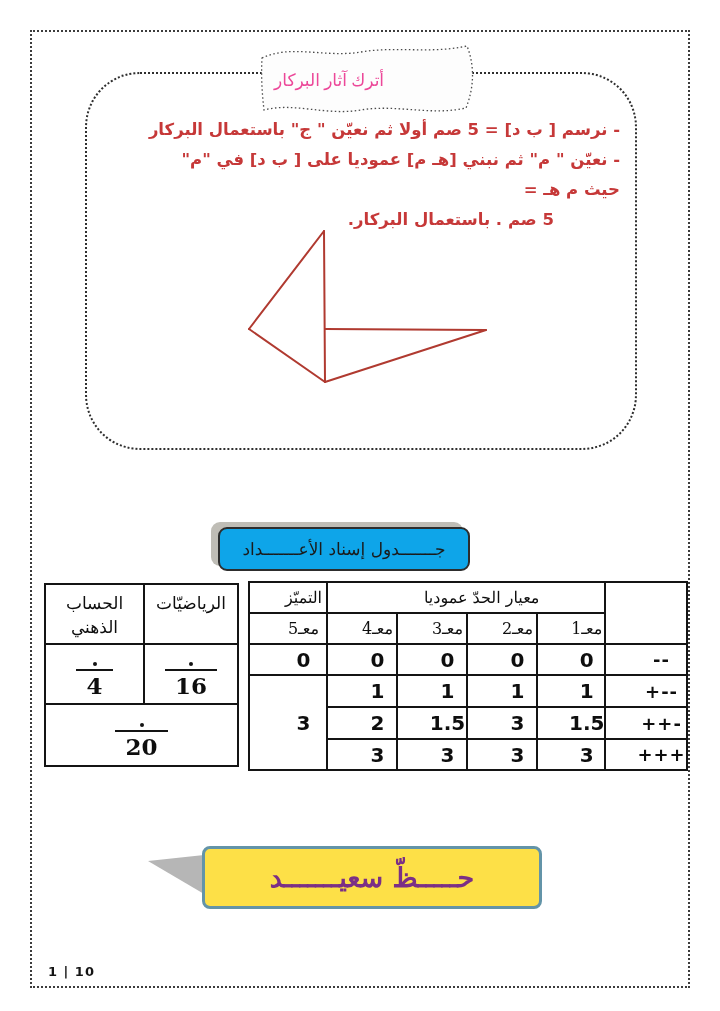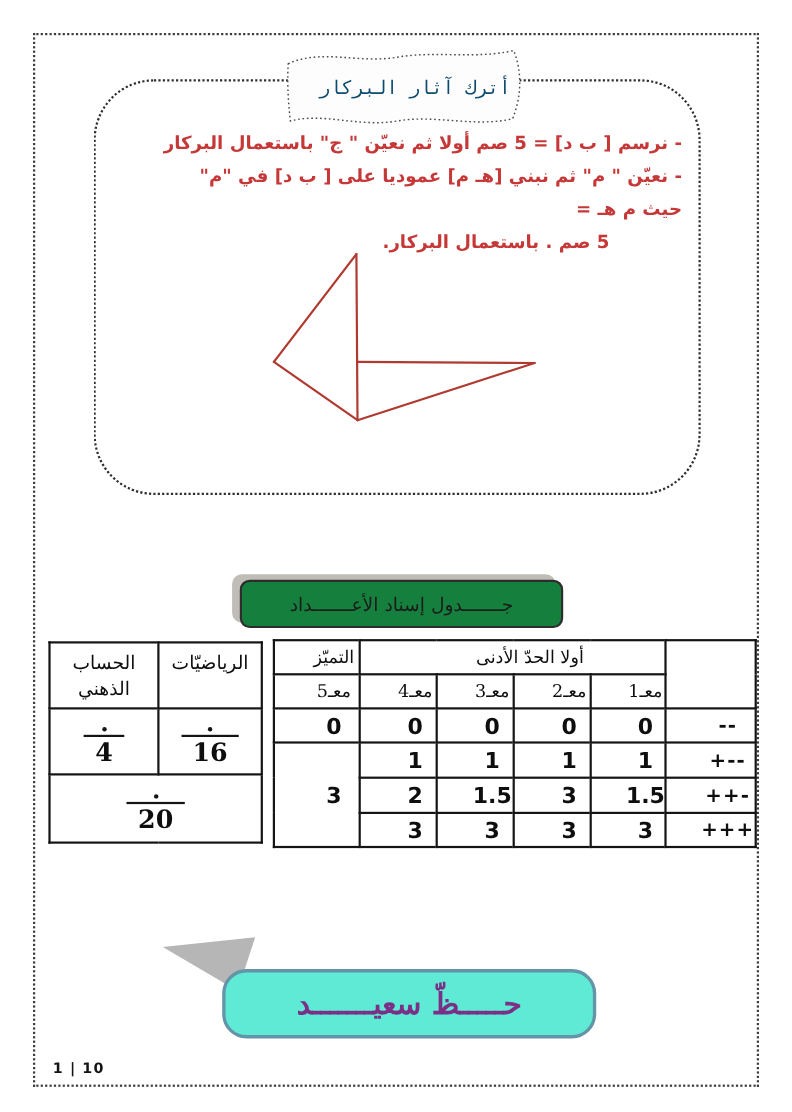--- a/index.html
+++ b/index.html
@@ -14,8 +14,8 @@
 
   .ribbon-wrap { position:absolute; left:256px; top:38px; width:226px; height:80px; }
   .ribbon-wrap svg { position:absolute; left:0; top:0; }
-  .ribbon-title { position:absolute; left:18px; top:32px; width:190px; text-align:right;
-                  font-size:17px; color:#0c4a6e; font-family:Liberation Mono, monospace; direction:rtl; }
+  .ribbon-title { position:absolute; left:18px; top:32px; width:190px; text-align:left;
+                  font-size:17px; color:#ec4899; font-family:Liberation Serif, serif; direction:rtl; }
 
   .instructions { position:absolute; top:115px; right:100px; width:478px; direction:rtl;
                   text-align:right; color:#c63838; font-weight:bold; font-size:16.5px;

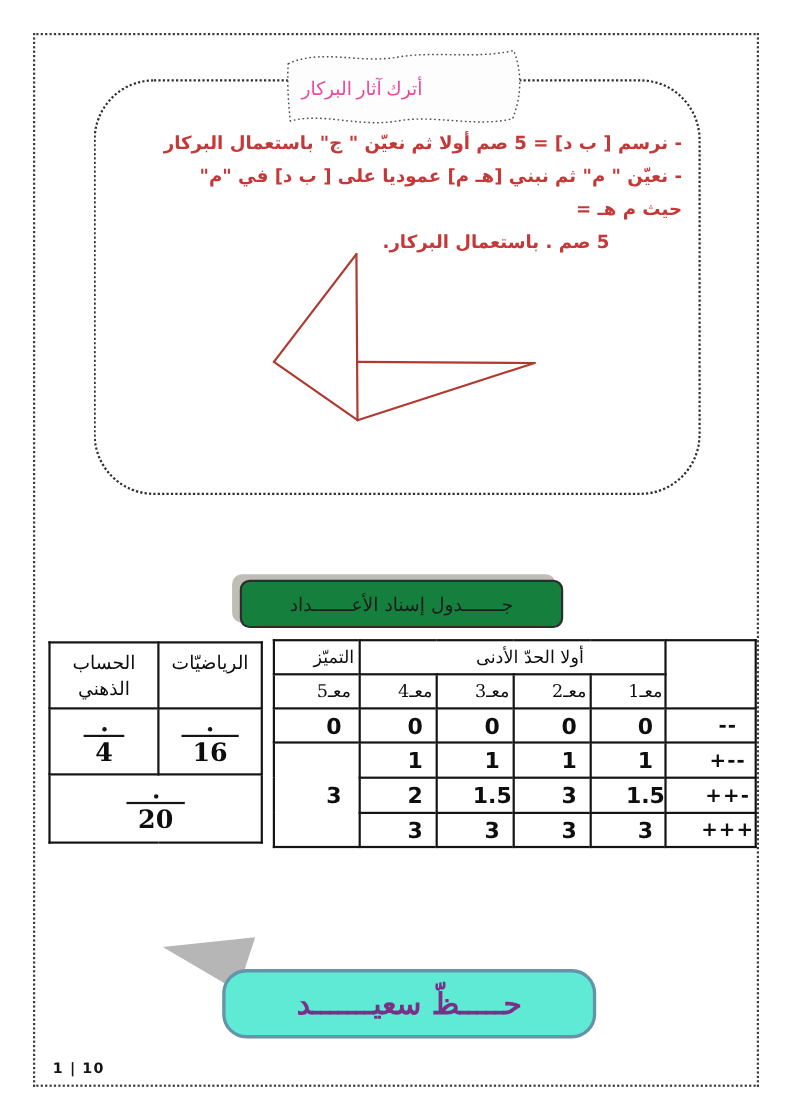--- a/index.html
+++ b/index.html
@@ -24,8 +24,8 @@
 
   .figure-svg { position:absolute; left:240px; top:222px; }
 
-  .grading-banner { position:absolute; left:218px; top:527px; width:294px; height:44px;
-                    background:#15803d; border:2px solid #2d2d2d; border-radius:9px;
+  .grading-banner { position:absolute; left:218px; top:527px; width:252px; height:44px;
+                    background:#0ea5e9; border:2px solid #2d2d2d; border-radius:9px;
                     box-shadow:-7px -5px 0 #bfbdb6;
                     display:flex; align-items:center; justify-content:center;
                     direction:rtl; font-size:17px; color:#1b1b1b;

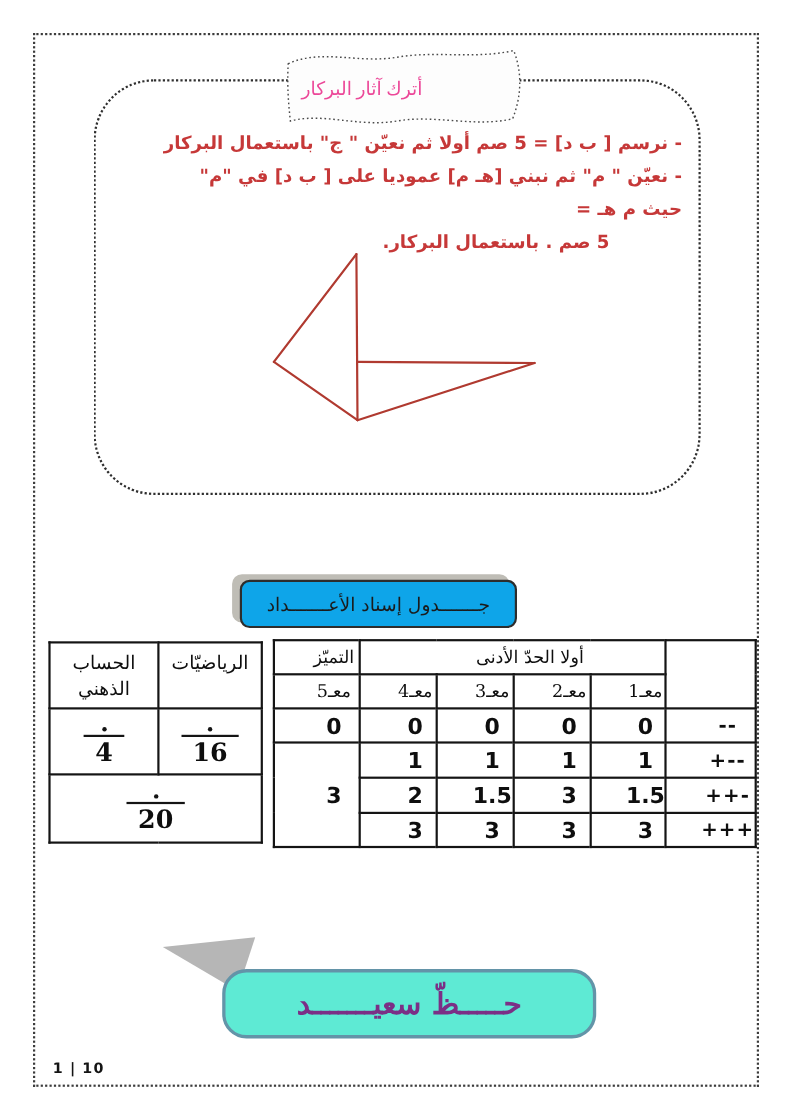--- a/index.html
+++ b/index.html
@@ -110,7 +110,7 @@
     <tbody>
         <tr class="hrow">
       <td rowspan="2"></td>
-      <td colspan="4">أولا الحدّ الأدنى</td>
+      <td colspan="4">معيار الحدّ عموديا</td>
       <td>التميّز</td>
     </tr>
     <tr class="hrow">

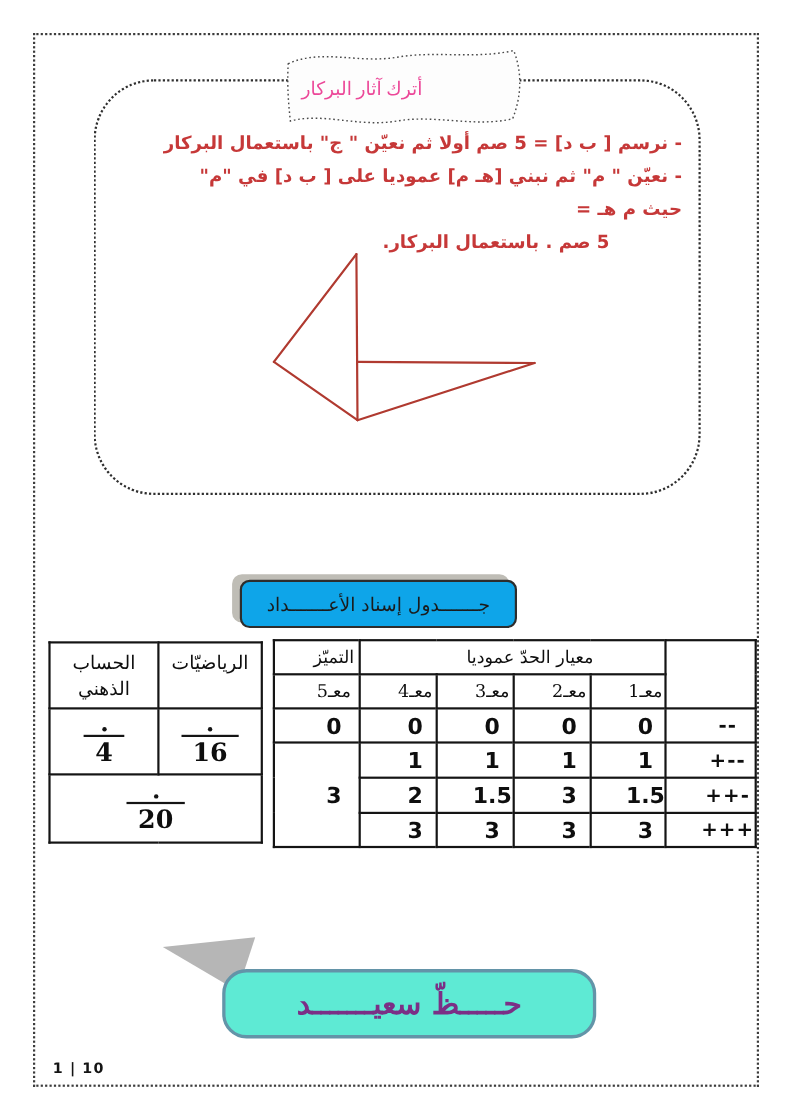--- a/index.html
+++ b/index.html
@@ -52,8 +52,8 @@
               font-weight:bold; font-family:"DejaVu Serif", serif; }
 
   .luck-tail { position:absolute; left:146px; top:851px; }
-  .good-luck { position:absolute; left:202px; top:881px; width:340px; height:63px;
-               background:#5eead4; border:3px solid #6394a8; border-radius:22px;
+  .good-luck { position:absolute; left:202px; top:846px; width:340px; height:63px;
+               background:#fde047; border:3px solid #6394a8; border-radius:8px;
                display:flex; align-items:center; justify-content:center;
                direction:rtl; color:#7b2f86; font-size:27px; font-weight:bold;
                font-family:"DejaVu Serif", serif; letter-spacing:1px; }

